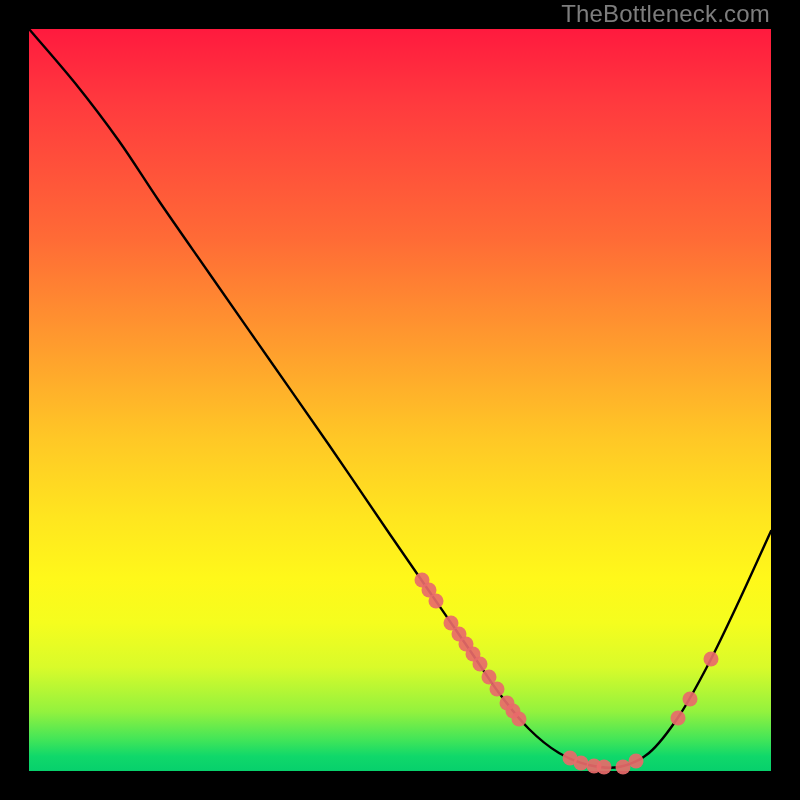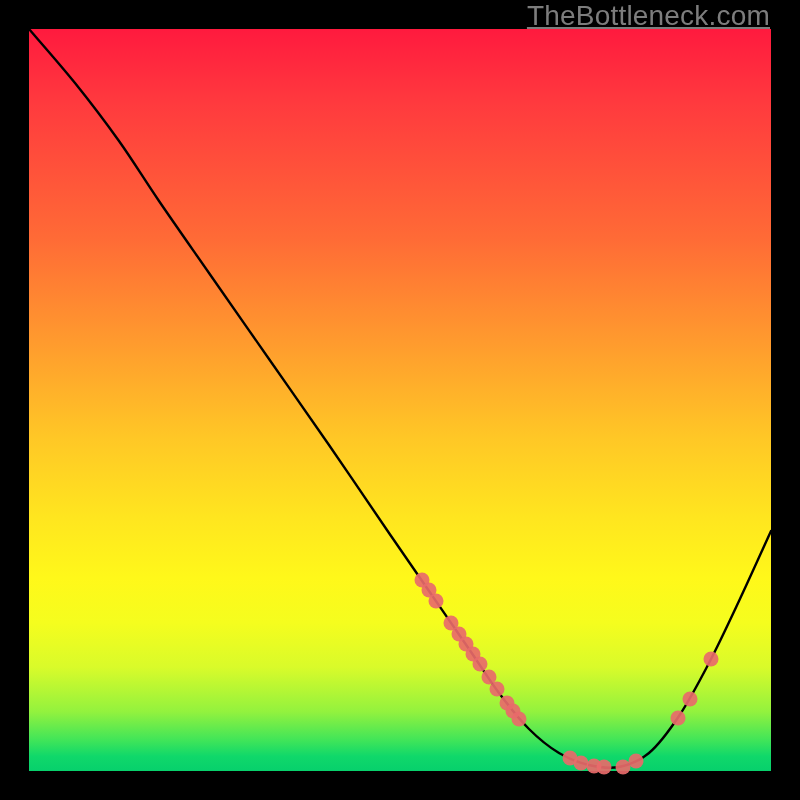--- a/index.html
+++ b/index.html
@@ -53,11 +53,10 @@
     top: 0;
     right: 30px;
     color: #7d7d7d;
-    font-size: 28px;
+    font-size: 24px;
     font-weight: 500;
     letter-spacing: 0.2px;
     user-select: none;
-    text-decoration: underline;
   }
 </style>
 </head>

